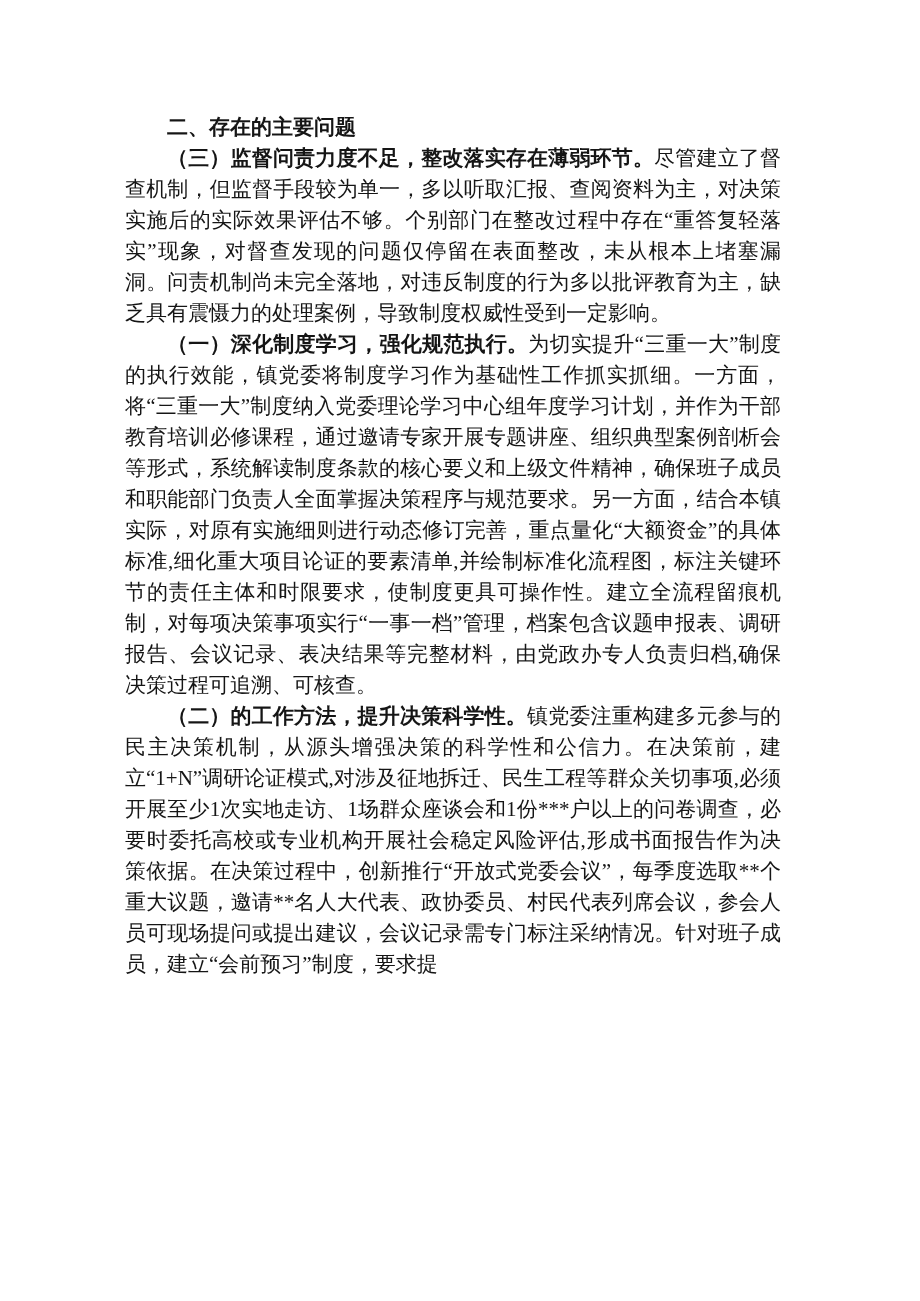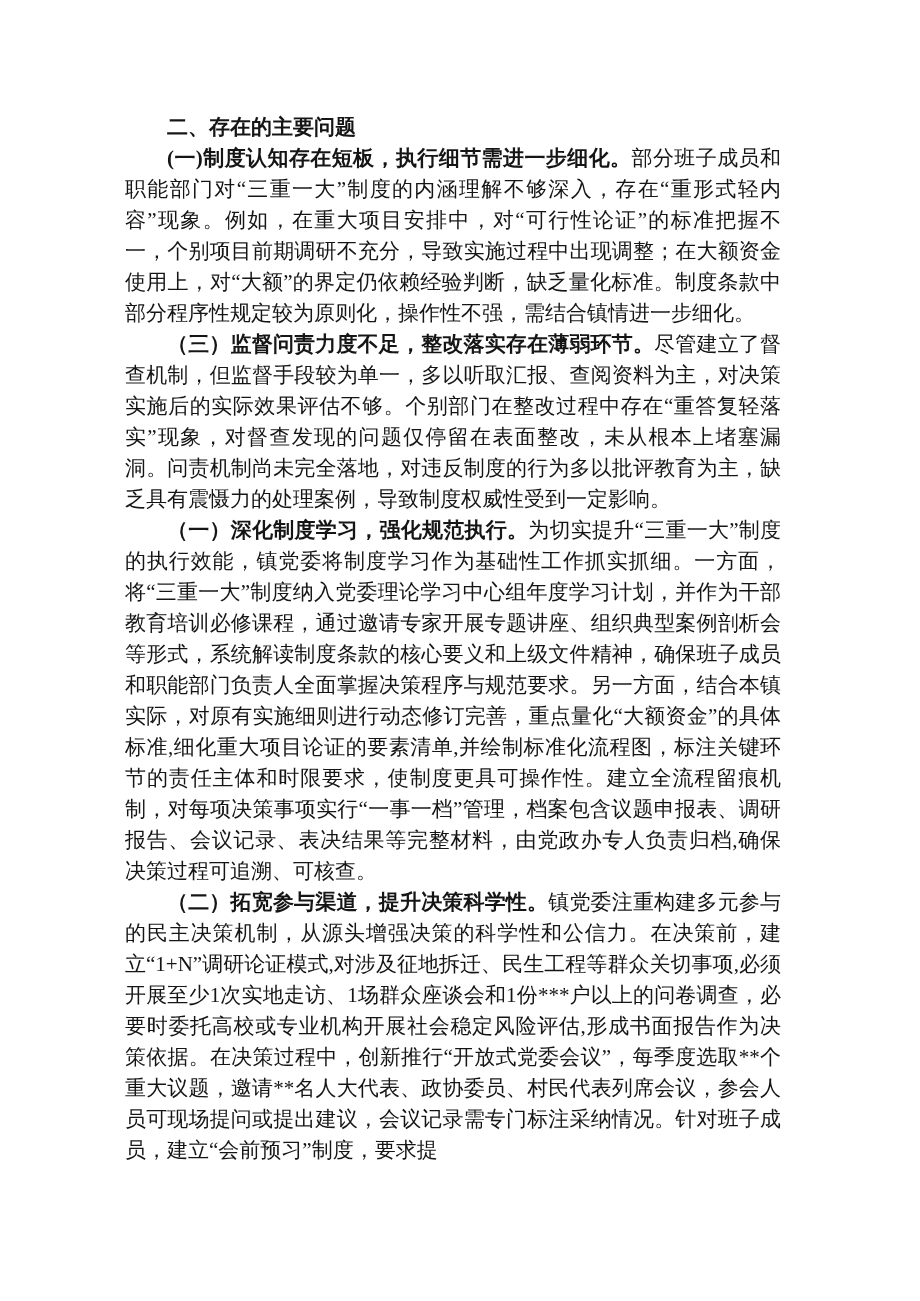--- a/index.html
+++ b/index.html
@@ -46,7 +46,6 @@
 
     <p class="heading">二、存在的主要问题</p>
 
-    <p class="para"><span class="lead">(一)制度认知存在短板，执行细节需进一步细化。</span><span>部分班子成员和职能部门对“三重一大”制度的内涵理解不够深入，存在“重形式轻内容”现象。例如，在重大项目安排中，对“可行性论证”的标准把握不一，个别项目前期调研不充分，导致实施过程中出现调整；在大额资金使用上，对“大额”的界定仍依赖经验判断，缺乏量化标准。制度条款中部分程序性规定较为原则化，操作性不强，需结合镇情进一步细化。</span></p>
 
 
     <p class="para"><span class="lead">（三）监督问责力度不足，整改落实存在薄弱环节。</span><span>尽管建立了督查机制，但监督手段较为单一，多以听取汇报、查阅资料为主，对决策实施后的实际效果评估不够。个别部门在整改过程中存在“重答复轻落实”现象，对督查发现的问题仅停留在表面整改，未从根本上堵塞漏洞。问责机制尚未完全落地，对违反制度的行为多以批评教育为主，缺乏具有震慑力的处理案例，导致制度权威性受到一定影响。</span></p>

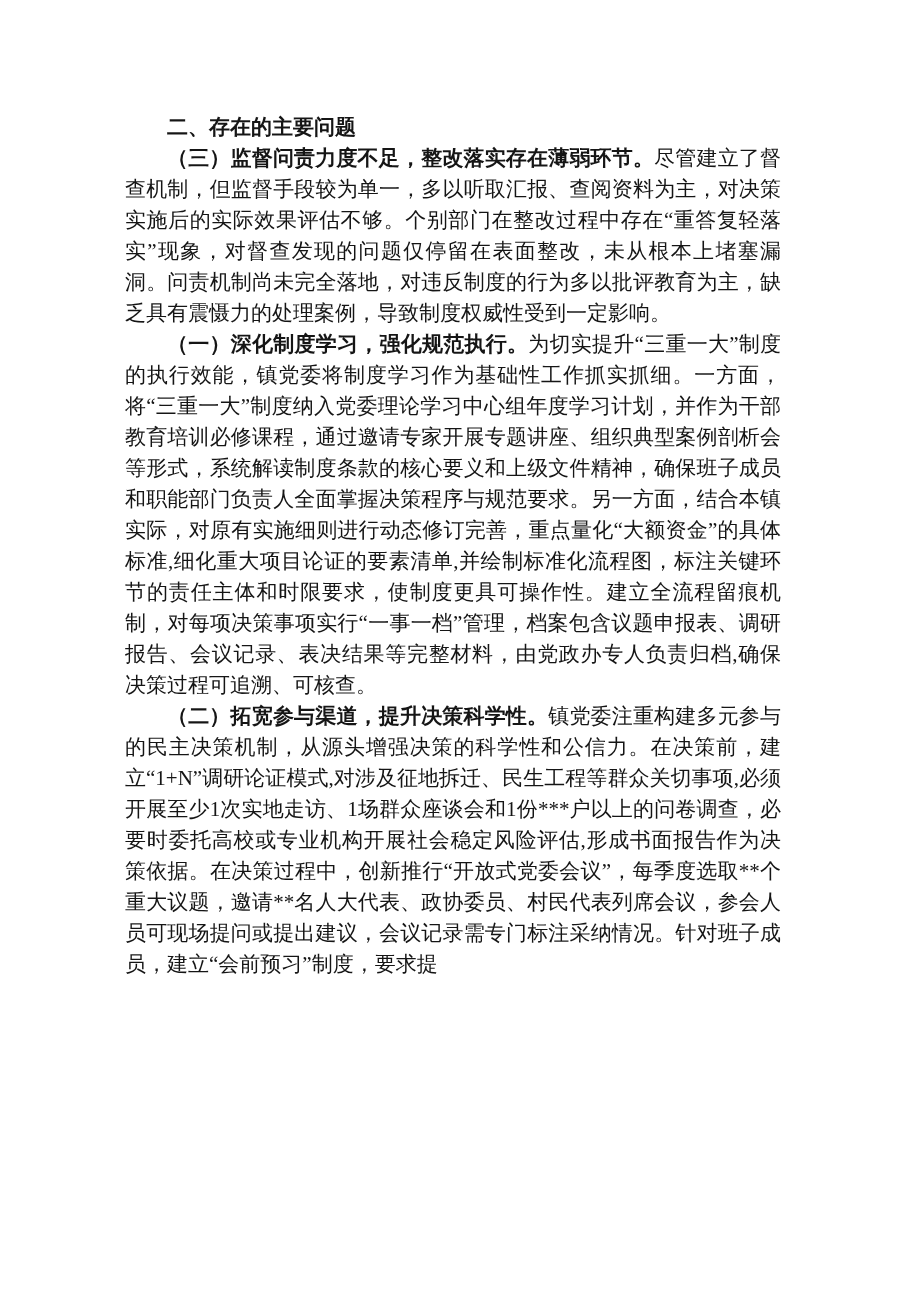--- a/index.html
+++ b/index.html
@@ -53,7 +53,7 @@
 
     <p class="para"><span class="lead">（一）深化制度学习，强化规范执行。</span><span>为切实提升“三重一大”制度的执行效能，镇党委将制度学习作为基础性工作抓实抓细。一方面，将“三重一大”制度纳入党委理论学习中心组年度学习计划，并作为干部教育培训必修课程，通过邀请专家开展专题讲座、组织典型案例剖析会等形式，系统解读制度条款的核心要义和上级文件精神，确保班子成员和职能部门负责人全面掌握决策程序与规范要求。另一方面，结合本镇实际，对原有实施细则进行动态修订完善，重点量化“大额资金”的具体标准,细化重大项目论证的要素清单,并绘制标准化流程图，标注关键环节的责任主体和时限要求，使制度更具可操作性。建立全流程留痕机制，对每项决策事项实行“一事一档”管理，档案包含议题申报表、调研报告、会议记录、表决结果等完整材料，由党政办专人负责归档,确保决策过程可追溯、可核查。</span></p>
 
-    <p class="para"><span class="lead">（二）拓宽参与渠道，提升决策科学性。</span><span>镇党委注重构建多元参与的民主决策机制，从源头增强决策的科学性和公信力。在决策前，建立“1+N”调研论证模式,对涉及征地拆迁、民生工程等群众关切事项,必须开展至少1次实地走访、1场群众座谈会和1份***户以上的问卷调查，必要时委托高校或专业机构开展社会稳定风险评估,形成书面报告作为决策依据。在决策过程中，创新推行“开放式党委会议”，每季度选取**个重大议题，邀请**名人大代表、政协委员、村民代表列席会议，参会人员可现场提问或提出建议，会议记录需专门标注采纳情况。针对班子成员，建立“会前预习”制度，要求提</span></p>
+    <p class="para"><span class="lead">（二）的工作方法，提升决策科学性。</span><span>镇党委注重构建多元参与的民主决策机制，从源头增强决策的科学性和公信力。在决策前，建立“1+N”调研论证模式,对涉及征地拆迁、民生工程等群众关切事项,必须开展至少1次实地走访、1场群众座谈会和1份***户以上的问卷调查，必要时委托高校或专业机构开展社会稳定风险评估,形成书面报告作为决策依据。在决策过程中，创新推行“开放式党委会议”，每季度选取**个重大议题，邀请**名人大代表、政协委员、村民代表列席会议，参会人员可现场提问或提出建议，会议记录需专门标注采纳情况。针对班子成员，建立“会前预习”制度，要求提</span></p>
 
   </div>
 </div>

